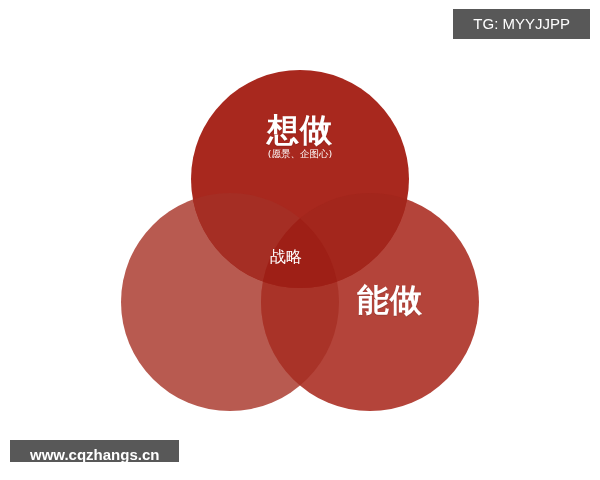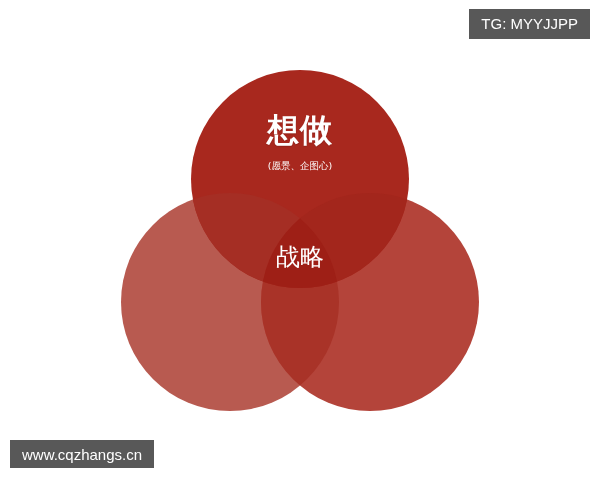--- a/index.html
+++ b/index.html
@@ -9,7 +9,7 @@
     .title { font-family:Liberation Serif, serif; font-weight:bold; font-size:32px; letter-spacing:1px; line-height:36px; text-shadow:0 1px 1px rgba(0,0,0,0.15); }
     .sub { font-size:9.5px; line-height:12px; margin-top:12px; white-space:nowrap; }
     .center-label { position:absolute; left:270px; top:245px; width:60px; text-align:center; color:#fff; font-size:24px; line-height:24px; }
-    .badge { position:absolute; background:#585858; color:#ffffff; font-family:"Liberation Sans", sans-serif; font-size:15px; line-height:30px; padding:0 12px; }
+    .badge { position:absolute; background:#585858; color:#ffffff; font-family:"Liberation Sans", sans-serif; font-size:15px; line-height:30px; padding:0 20px; }
     .badge-tg { right:10px; top:9px; height:30px; }
     .badge-web { left:10px; top:440px; height:28px; }
   </style>

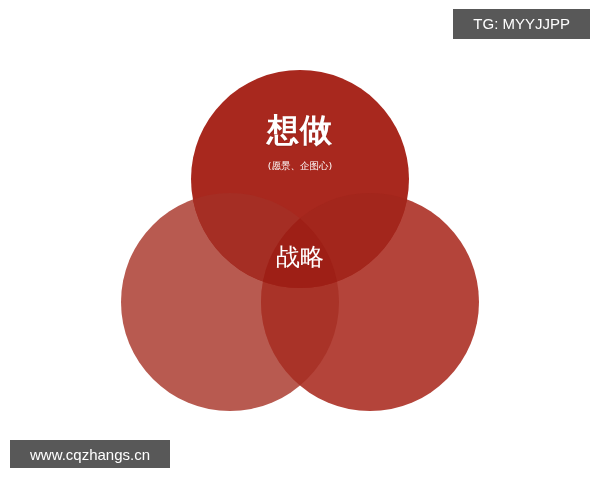--- a/index.html
+++ b/index.html
@@ -7,7 +7,7 @@
     .venn svg { position:absolute; left:0; top:0; }
     .label { position:absolute; color:#ffffff; text-align:center; }
     .title { font-family:Liberation Serif, serif; font-weight:bold; font-size:32px; letter-spacing:1px; line-height:36px; text-shadow:0 1px 1px rgba(0,0,0,0.15); }
-    .sub { font-size:9.5px; line-height:12px; margin-top:12px; white-space:nowrap; }
+    .sub { font-size:9.5px; line-height:12px; margin-top:0; white-space:nowrap; }
     .center-label { position:absolute; left:270px; top:245px; width:60px; text-align:center; color:#fff; font-size:24px; line-height:24px; }
     .badge { position:absolute; background:#585858; color:#ffffff; font-family:"Liberation Sans", sans-serif; font-size:15px; line-height:30px; padding:0 20px; }
     .badge-tg { right:10px; top:9px; height:30px; }

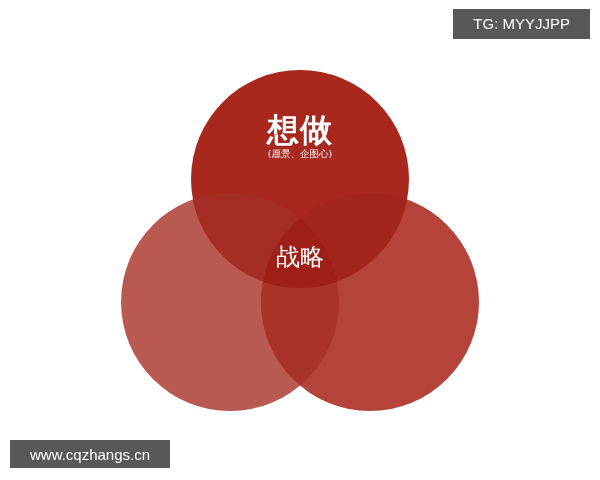--- a/index.html
+++ b/index.html
@@ -8,7 +8,7 @@
     .label { position:absolute; color:#ffffff; text-align:center; }
     .title { font-family:Liberation Serif, serif; font-weight:bold; font-size:32px; letter-spacing:1px; line-height:36px; text-shadow:0 1px 1px rgba(0,0,0,0.15); }
     .sub { font-size:9.5px; line-height:12px; margin-top:0; white-space:nowrap; }
-    .center-label { position:absolute; left:270px; top:245px; width:60px; text-align:center; color:#fff; font-size:24px; line-height:24px; }
+    .center-label { position:absolute; left:270px; top:245px; width:60px; color:#fff; font-size:16px; line-height:24px; }
     .badge { position:absolute; background:#585858; color:#ffffff; font-family:"Liberation Sans", sans-serif; font-size:15px; line-height:30px; padding:0 20px; }
     .badge-tg { right:10px; top:9px; height:30px; }
     .badge-web { left:10px; top:440px; height:28px; }

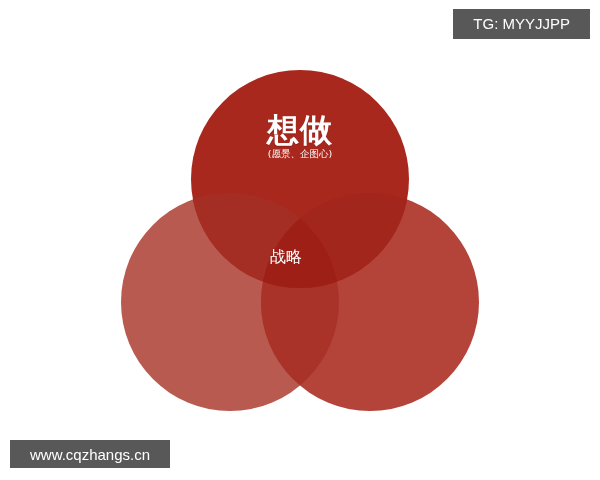--- a/index.html
+++ b/index.html
@@ -54,6 +54,7 @@
 </div>
 
 <div class="label" style="left:325px; top:282px; width:130px;">
+  <div class="title">能做</div>
 </div>
 
 <div class="center-label">战略</div>

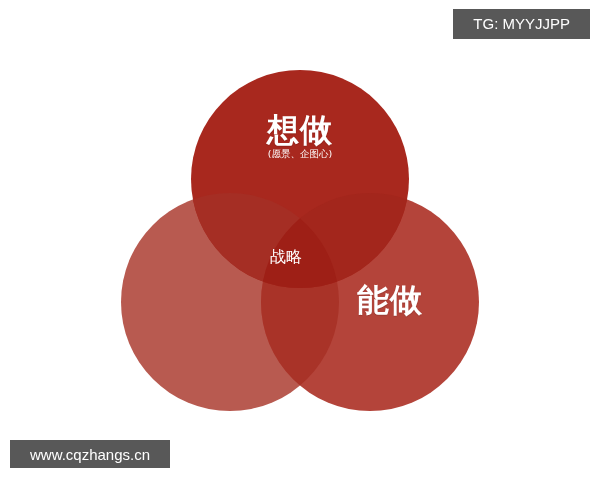--- a/index.html
+++ b/index.html
@@ -11,7 +11,7 @@
     .center-label { position:absolute; left:270px; top:245px; width:60px; color:#fff; font-size:16px; line-height:24px; }
     .badge { position:absolute; background:#585858; color:#ffffff; font-family:"Liberation Sans", sans-serif; font-size:15px; line-height:30px; padding:0 20px; }
     .badge-tg { right:10px; top:9px; height:30px; }
-    .badge-web { left:10px; top:440px; height:28px; }
+    .badge-web { left:10px; top:440px; height:22px;font-weight:bold; }
   </style>
 </head>
 <body>

